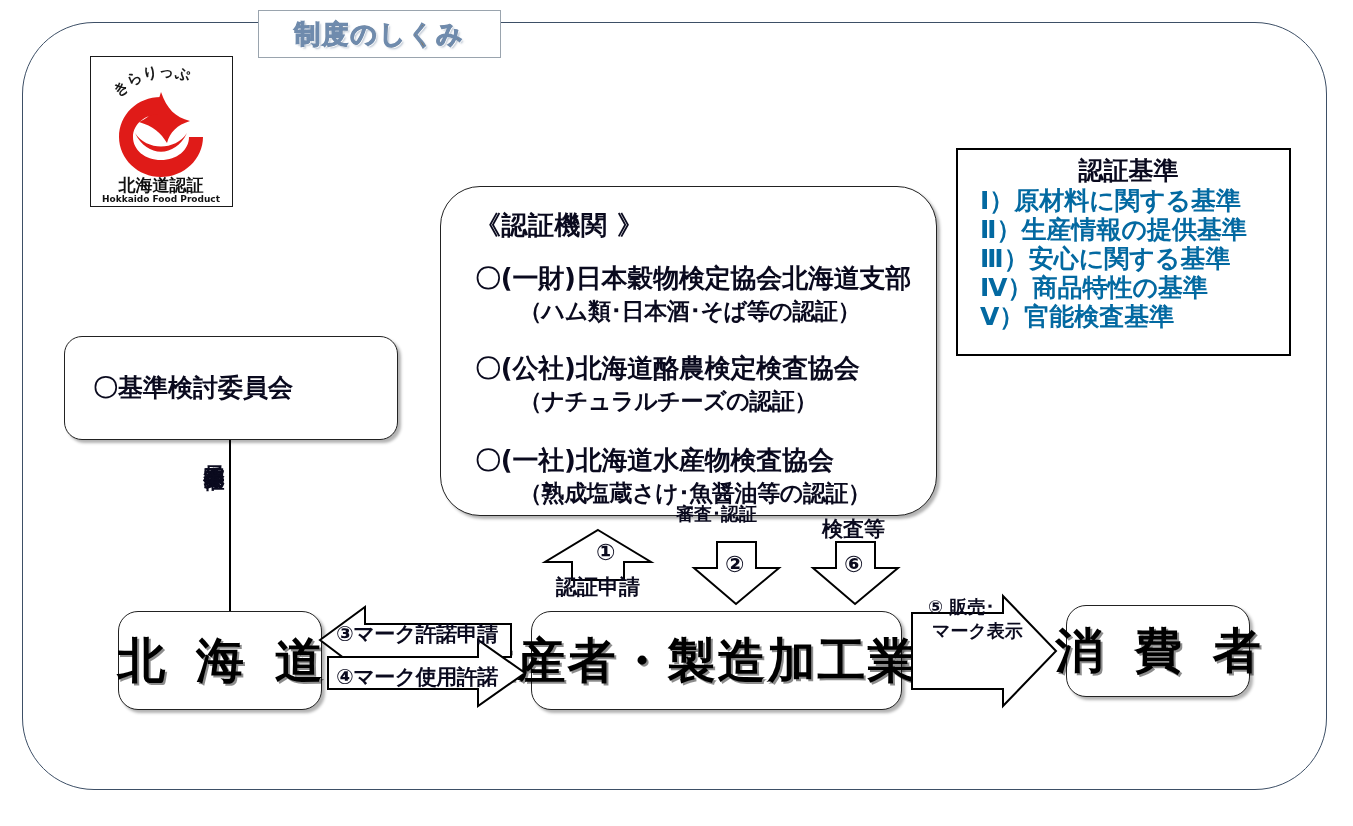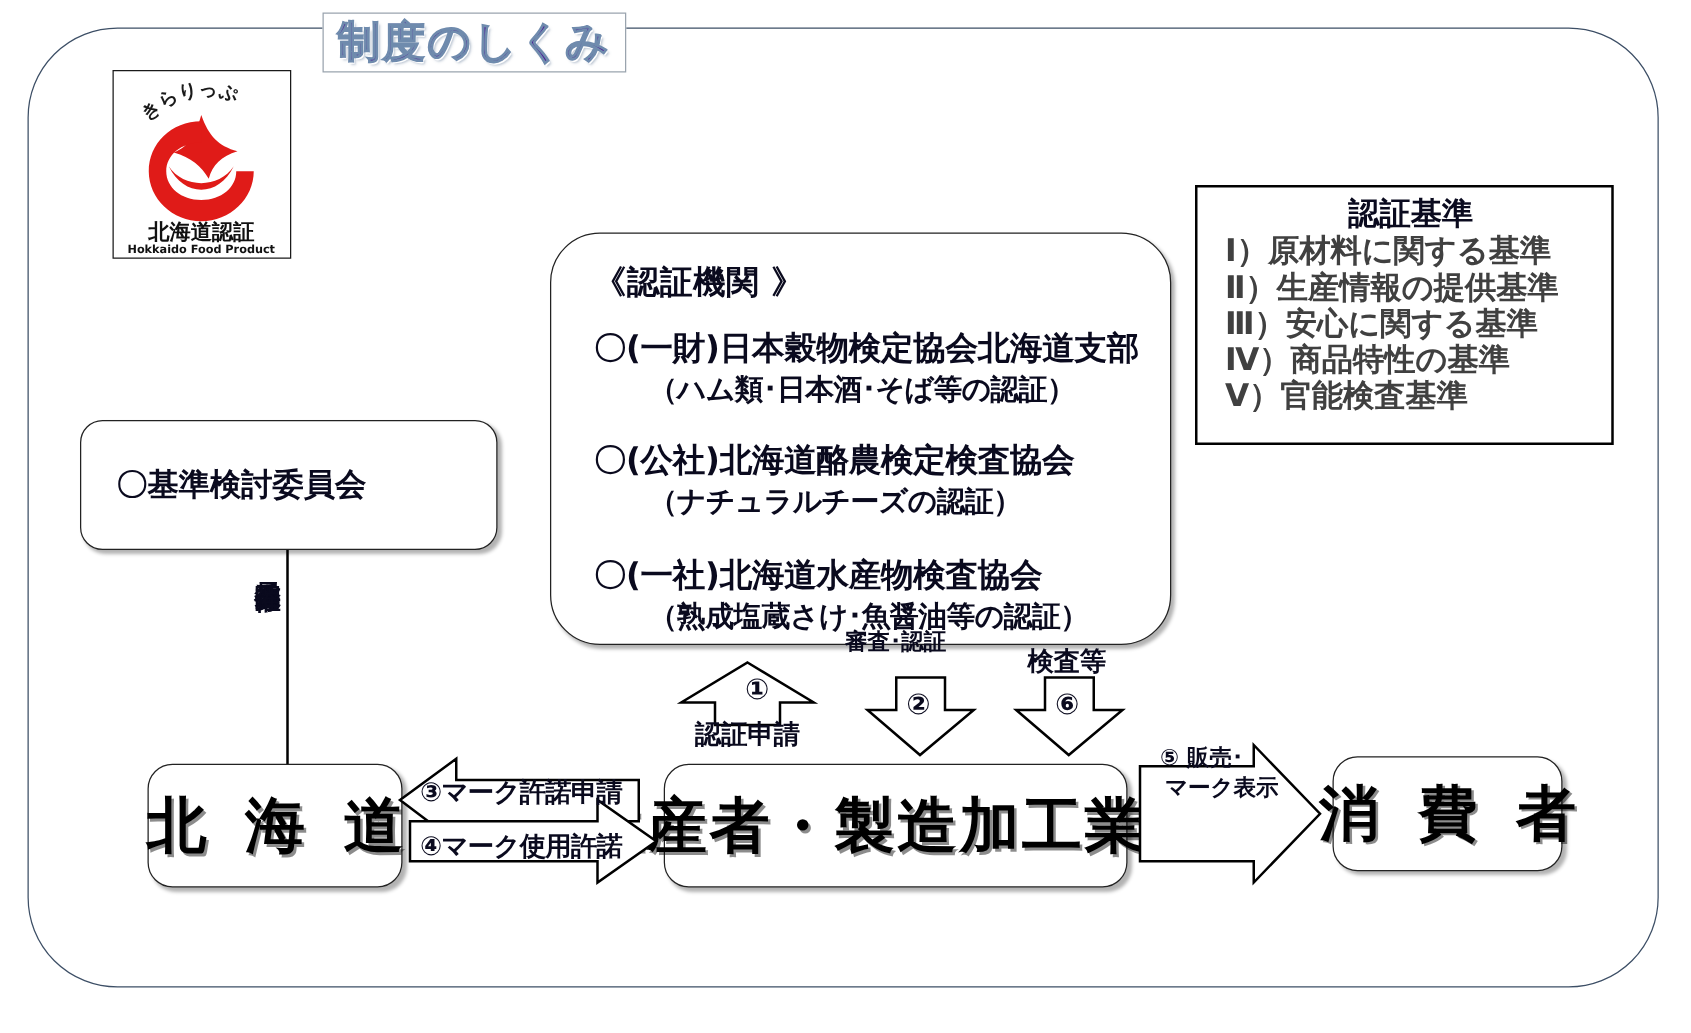--- a/index.html
+++ b/index.html
@@ -45,10 +45,10 @@
     justify-content: center;
   }
   #title-text {
-    font-size: 34px;
+    font-size: 26px;
     font-weight: bold;
     letter-spacing: 2px;
-    color: #4c1d95;
+    color: #a16207;
     -webkit-text-stroke: 1.1px #6f8bad;
     text-shadow: 1px 1px 0 #ffffff, 2px 2px 2px rgba(120,140,165,0.5);
     line-height: 1;

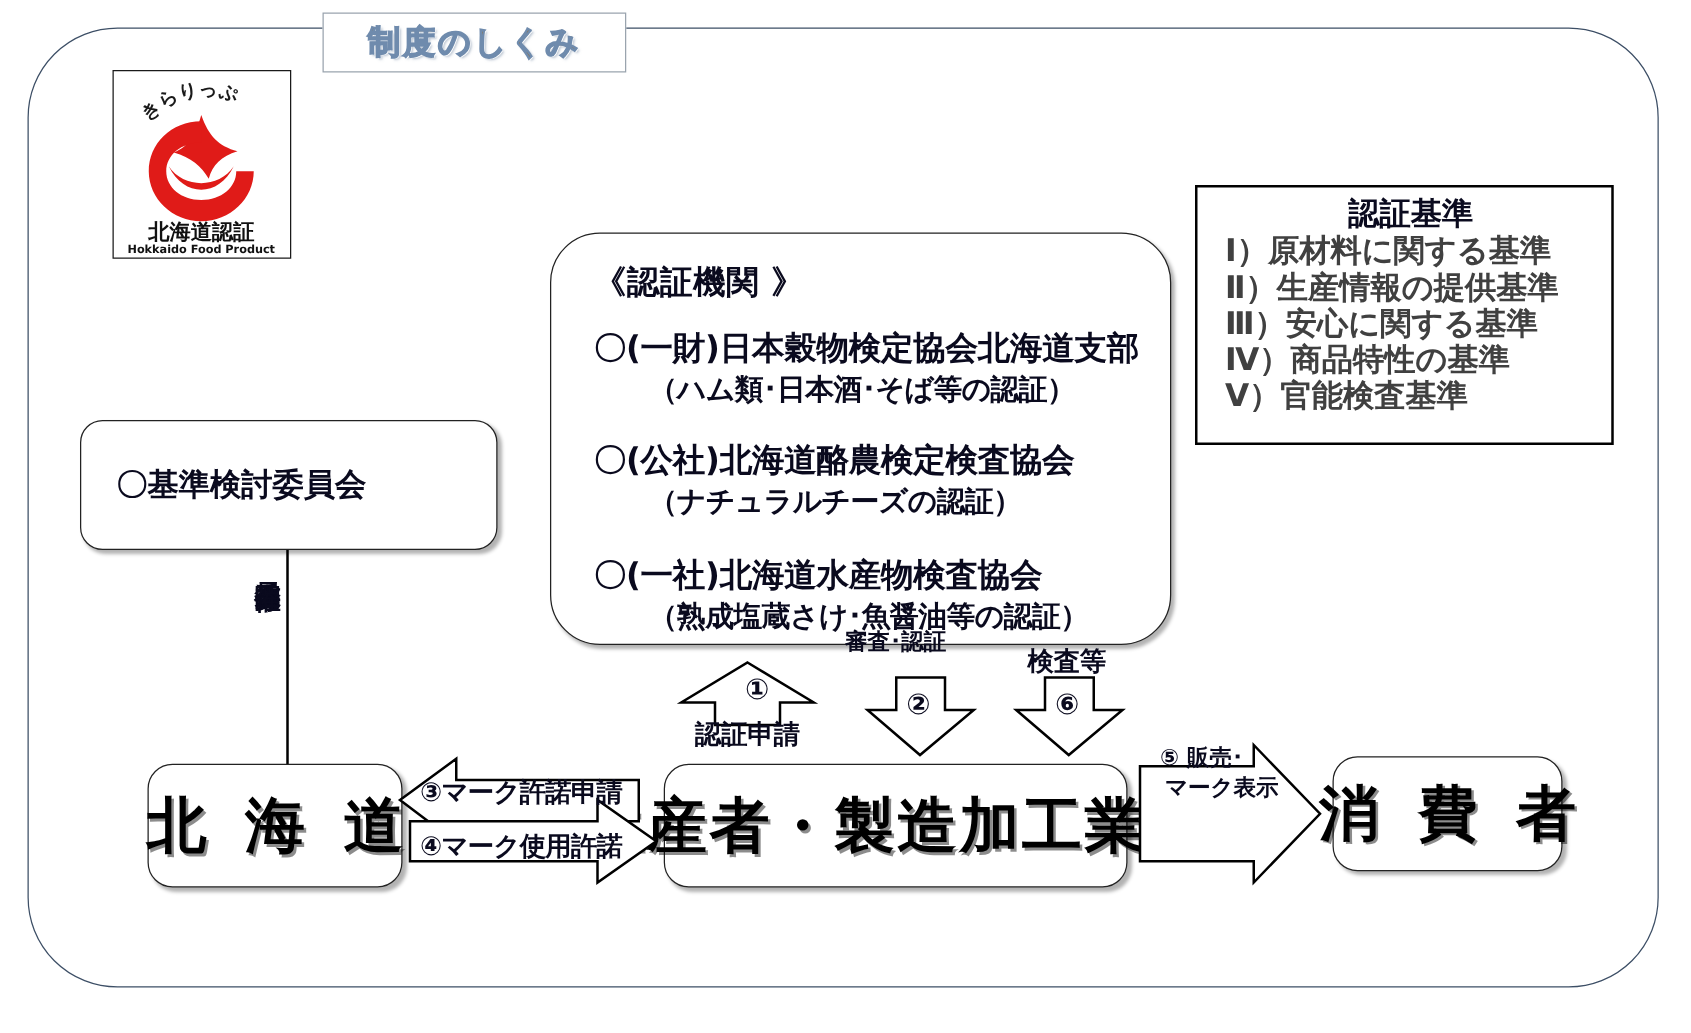--- a/index.html
+++ b/index.html
@@ -138,7 +138,7 @@
   .std-item {
     font-size: 25px;
     font-weight: bold;
-    color: #404040;
+    color: #0369a1;
     padding-left: 22px;
     line-height: 1.16;
     white-space: nowrap;

